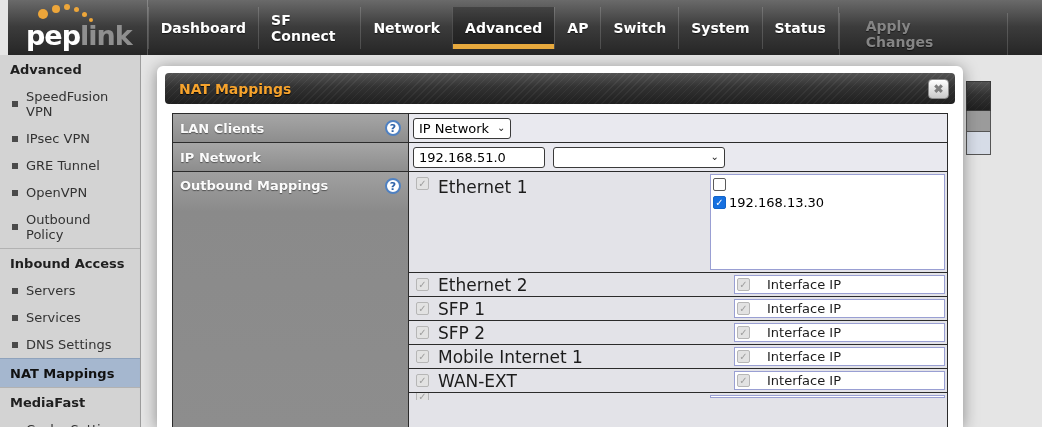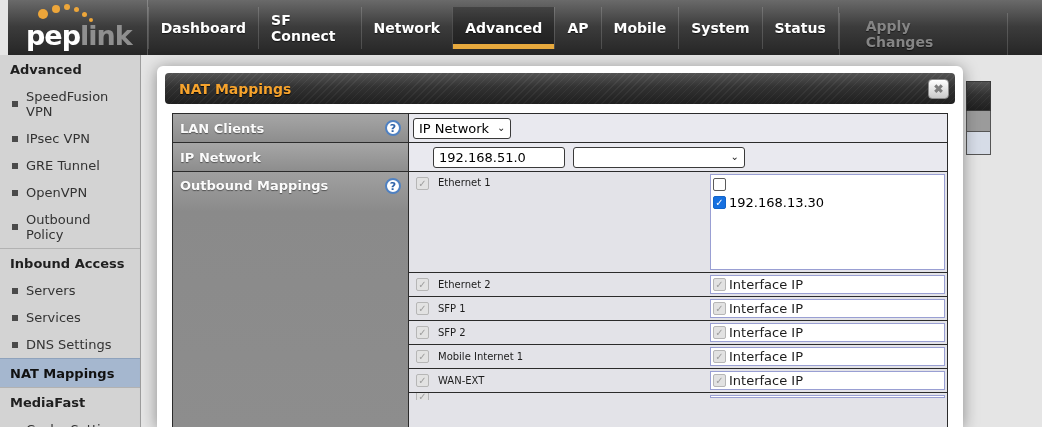--- a/index.html
+++ b/index.html
@@ -142,7 +142,7 @@
     <div class="tab">Network</div>
     <div class="tab active">Advanced</div>
     <div class="tab">AP</div>
-    <div class="tab">Mobile</div>
+    <div class="tab">Switch</div>
     <div class="tab">System</div>
     <div class="tab">Status</div>
   </nav>

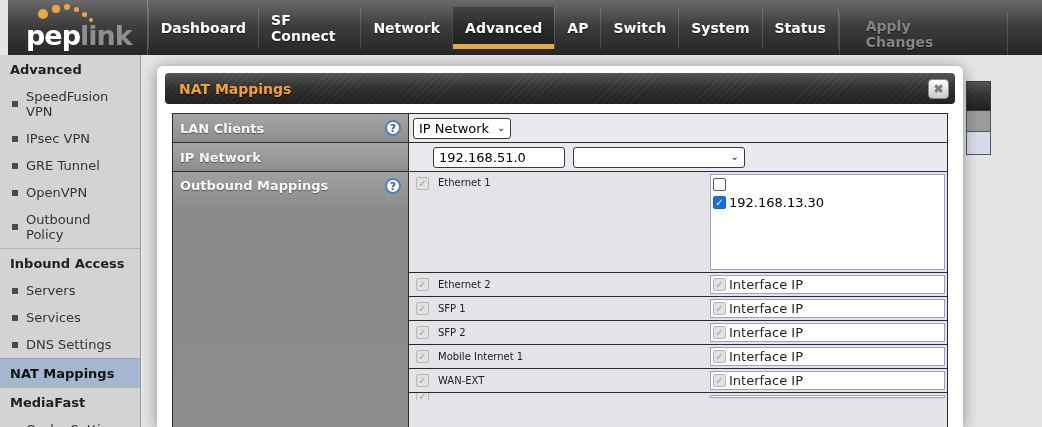--- a/index.html
+++ b/index.html
@@ -96,7 +96,7 @@
   .sel .chev { font-size:10px; color:#222; line-height:1; }
   .sel.mask { width:172px; } .sel.mask .chev { margin-left:auto; }
   input.ip { width:132px; height:21px; border:1px solid #3a3a3a; border-radius:3px;
-    font-family:inherit; font-size:13px; padding:0 5px; color:#000; background:#fff;margin-left:20px; }
+    font-family:inherit; font-size:13px; padding:0 5px; color:#000; background:#fff; }
 
   
   .fv.outbound { padding:0; display:block; background:#e3e3e8; }

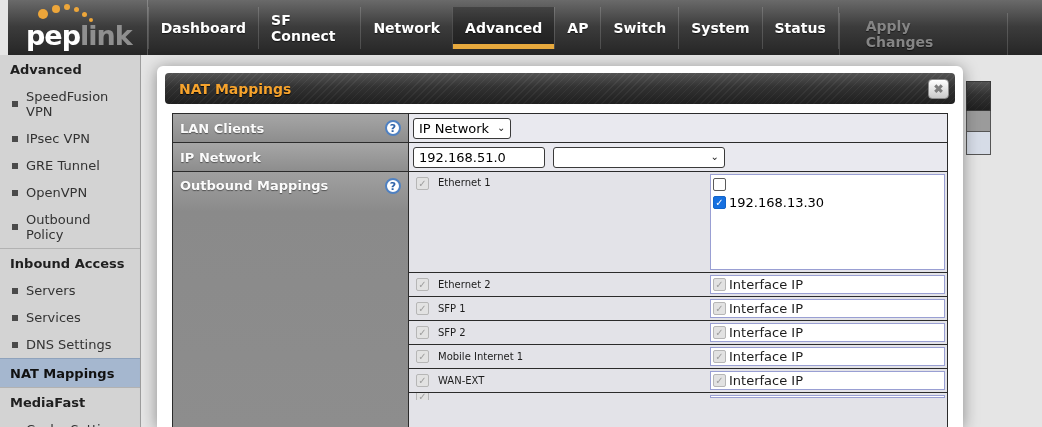--- a/index.html
+++ b/index.html
@@ -106,7 +106,7 @@
   .ob-row.tall { height:101px; }
   .ob-row.partial { height:7px; border-bottom:none; overflow:hidden; }
   .ob-name { width:300px; flex:none; display:flex; align-items:center; gap:9px;
-    padding-left:7px; font-size:10px; color:#1c1c1c; }
+    padding-left:7px; font-size:17px; color:#1c1c1c; }
   .ob-row.tall .ob-name { align-items:flex-start; padding-top:5px; }
   .ob-ips { flex:1; position:relative; }
   .ip-box { position:absolute; left:1px; right:2px; top:2px; bottom:2px;

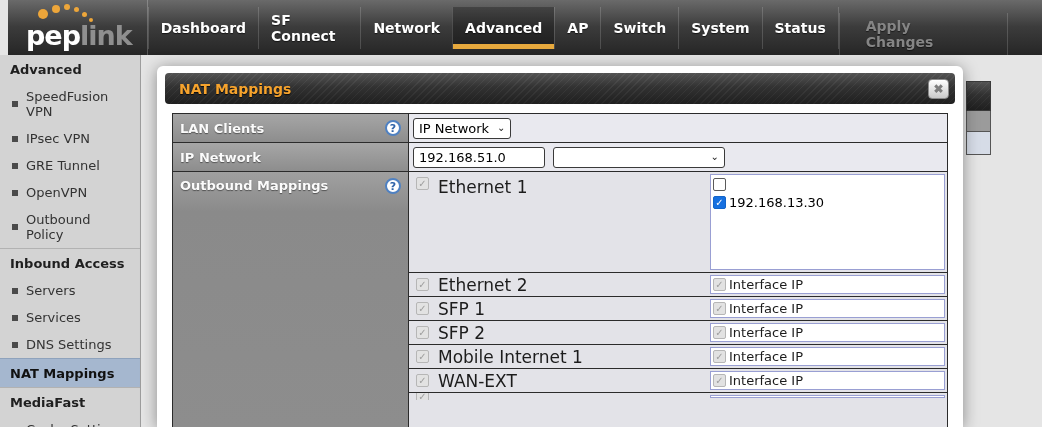--- a/index.html
+++ b/index.html
@@ -111,7 +111,7 @@
   .ob-ips { flex:1; position:relative; }
   .ip-box { position:absolute; left:1px; right:2px; top:2px; bottom:2px;
     background:#fff; border:1px solid #999fd3; }
-  .ip-box.single { display:flex; align-items:center; gap:3px; font-size:13px; color:#1c1c1c; padding-left:2px; }
+  .ip-box.single { display:flex; align-items:center; gap:17px; font-size:13px; color:#1c1c1c; padding-left:2px;margin-left:24px; }
   .ip-opt { display:flex; align-items:center; gap:3px; font-size:13px; color:#000; height:18px; padding:1px 0 0 2px; }
 
   

